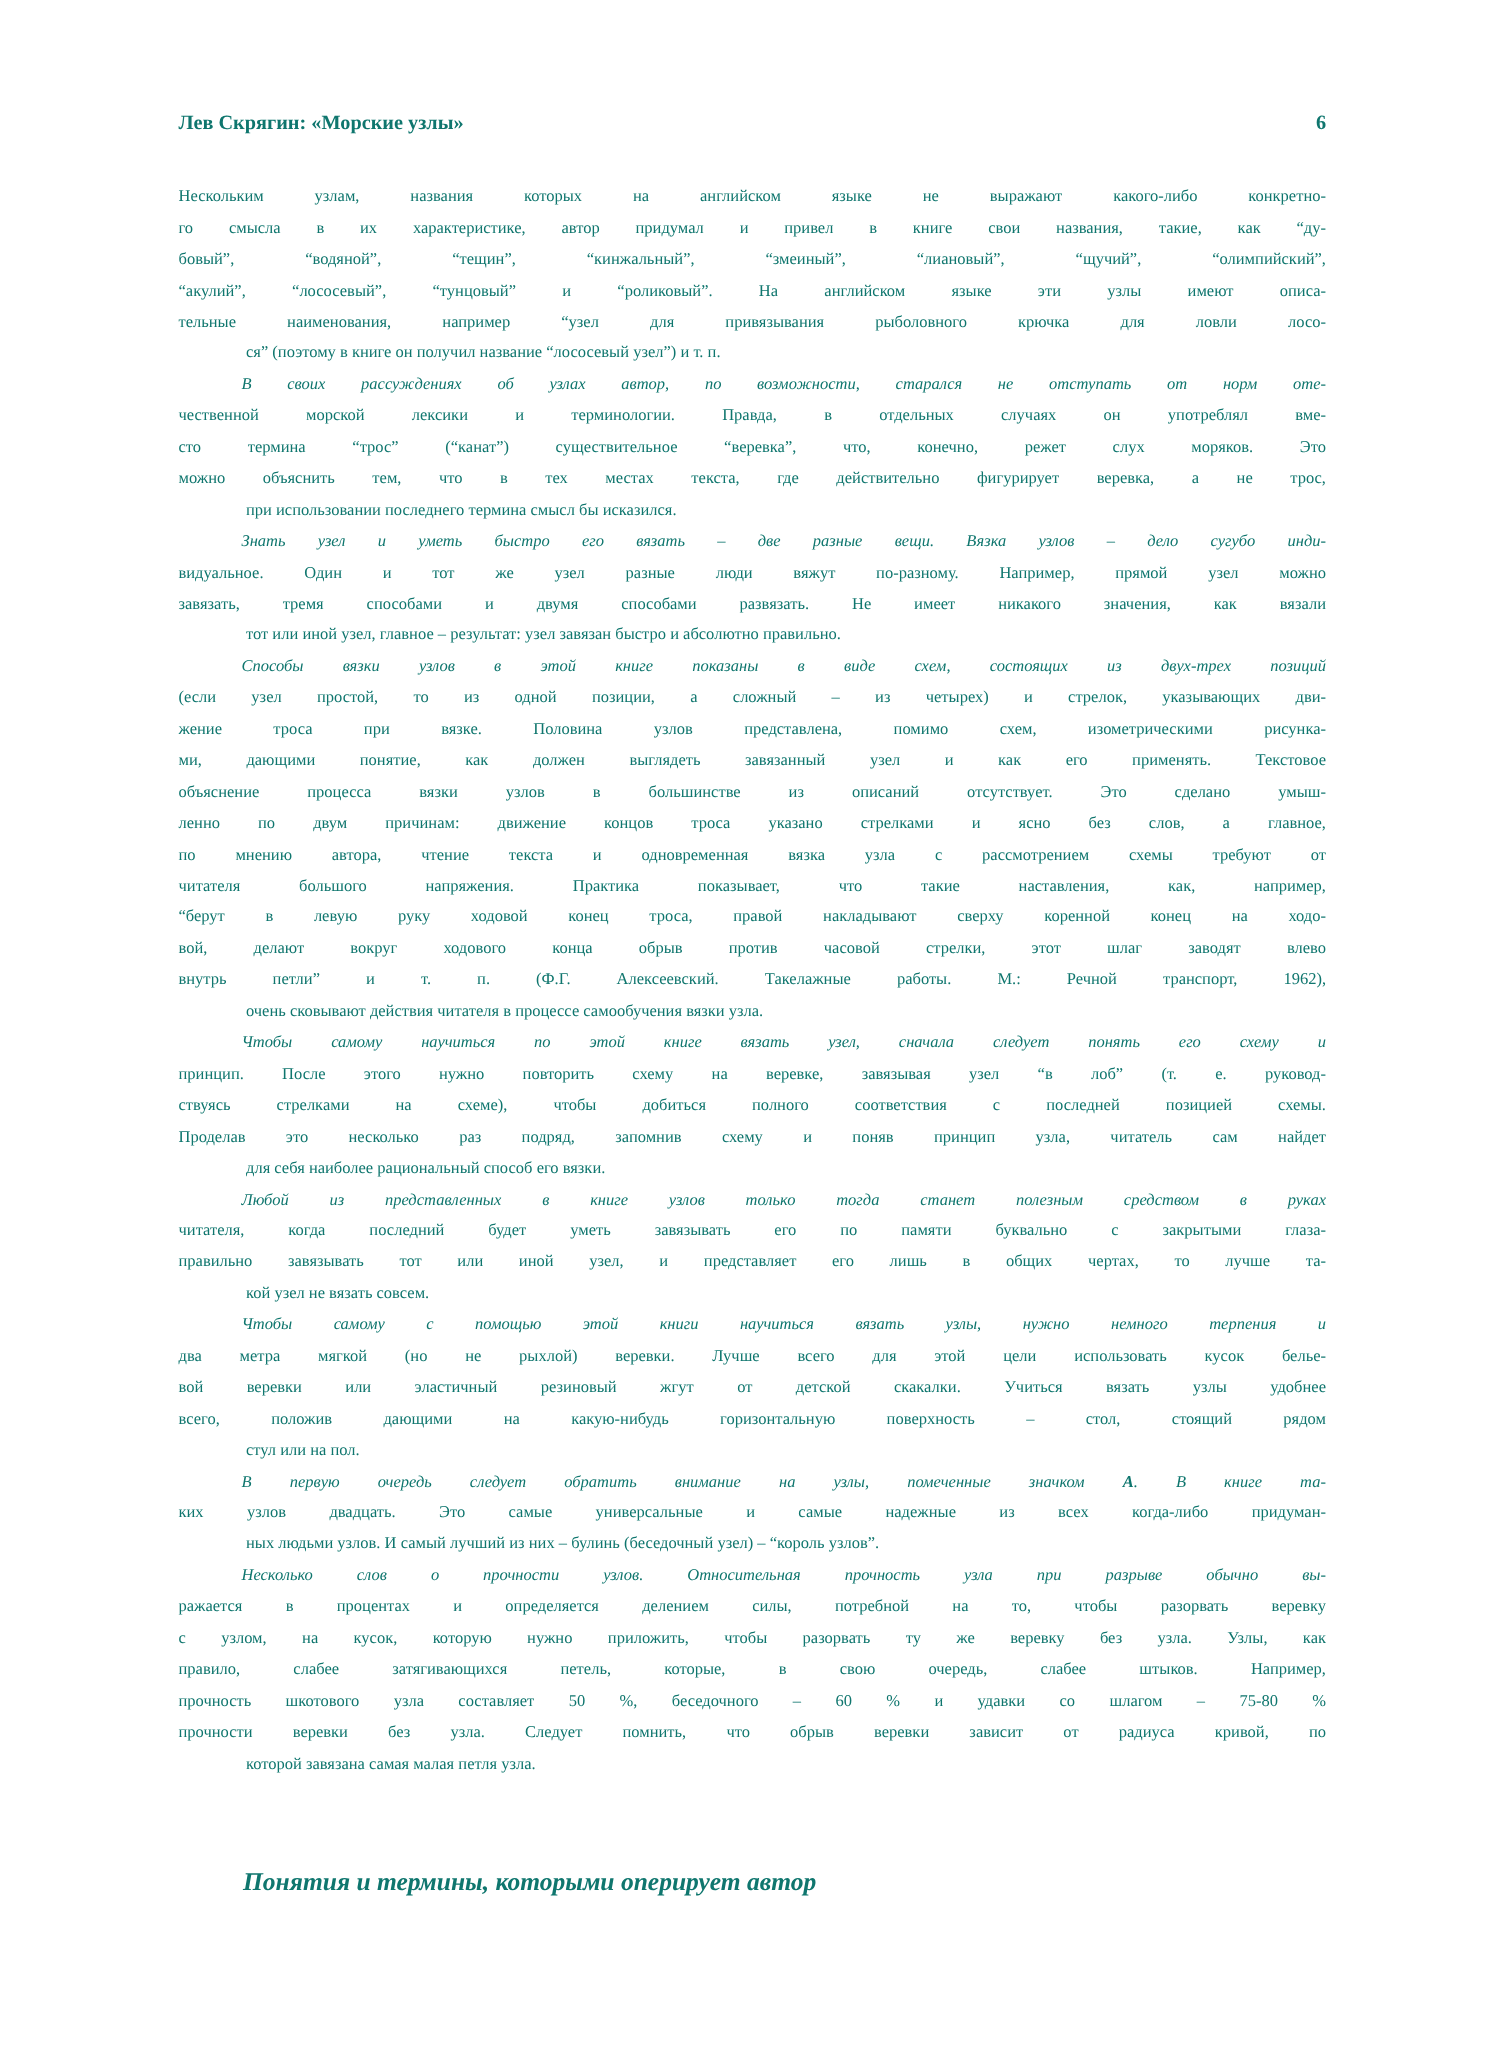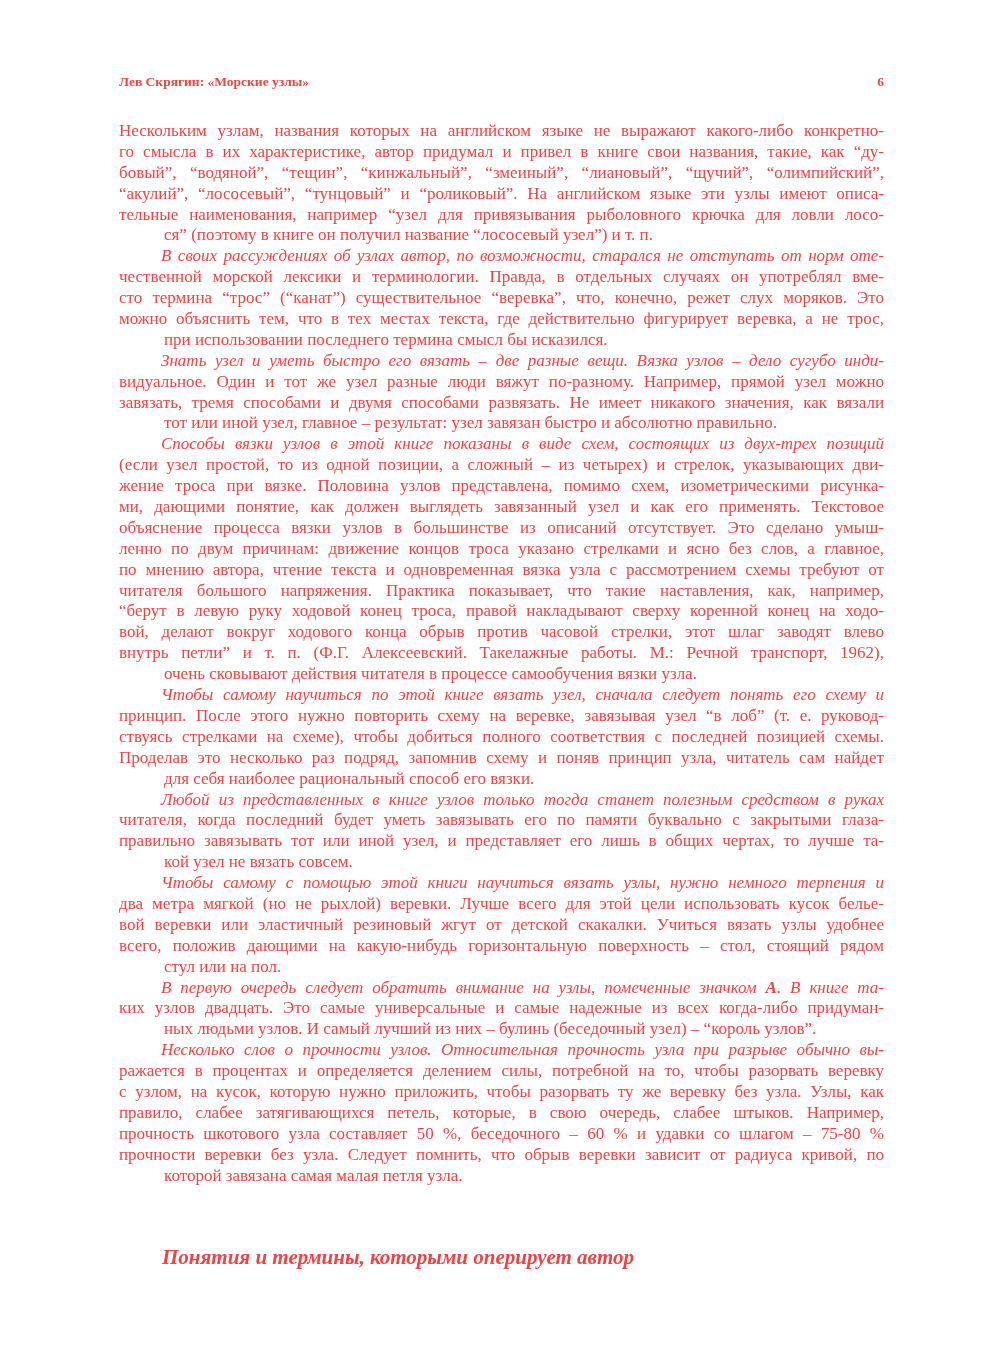--- a/index.html
+++ b/index.html
@@ -6,7 +6,7 @@
     body { width: 1000px; height: 1366px; position: relative; overflow: hidden; }
     .page {
       position: absolute; left: 0; top: 0; width: 1000px; height: 1366px;
-      font-family: "Liberation Serif", "DejaVu Serif", serif; color: #ef4444;
+      font-family: "Liberation Serif", "DejaVu Serif", serif; color: #0f766e;
     }
     .header {
       position: absolute; left: 119px; top: 73px; width: 765px;

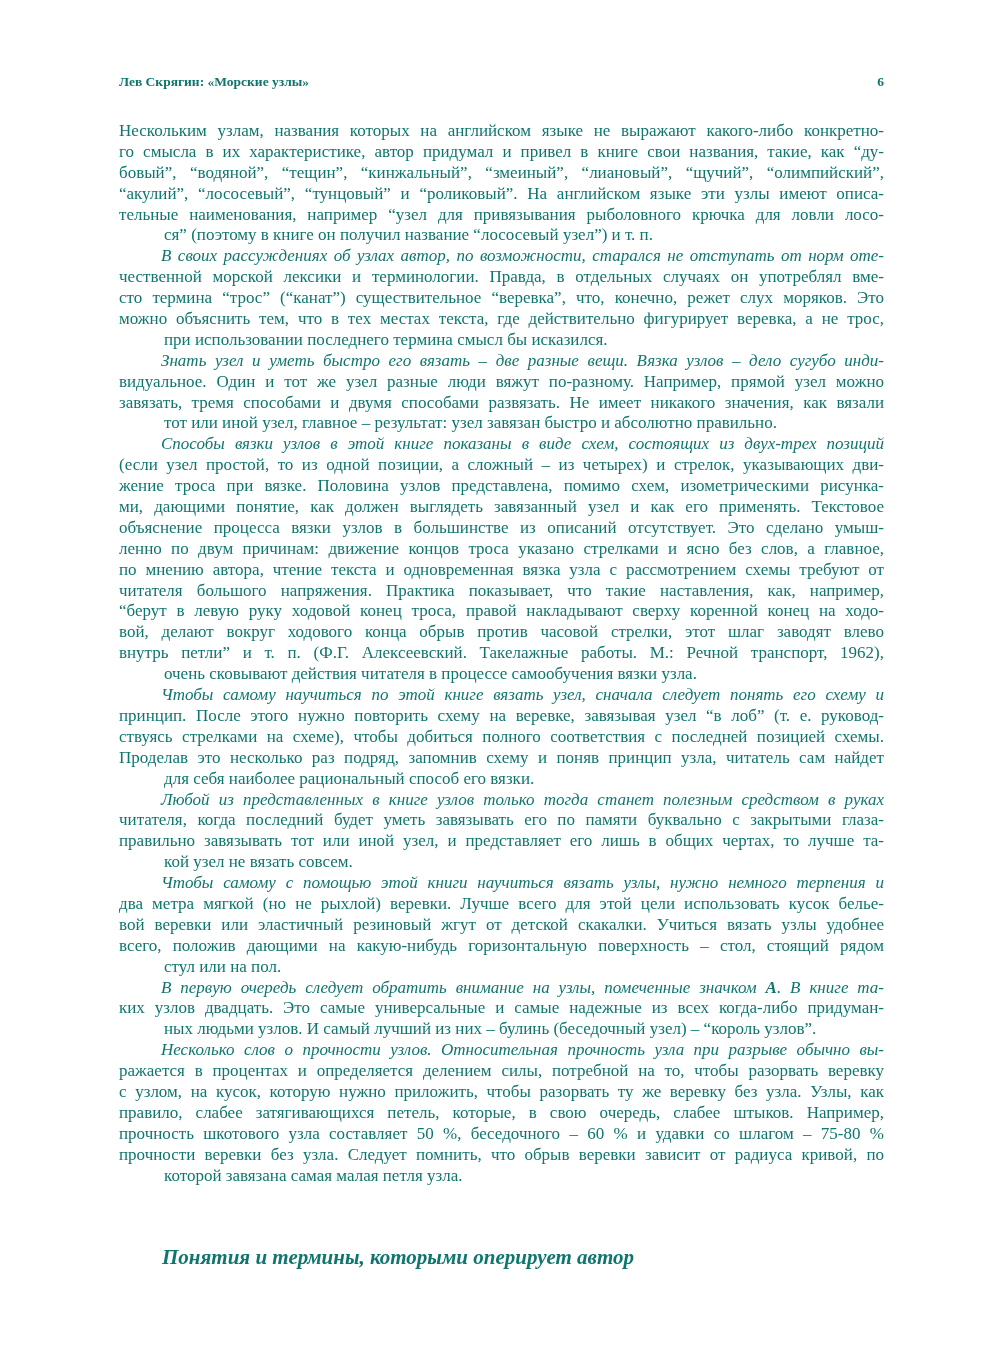--- a/index.html
+++ b/index.html
@@ -16,7 +16,7 @@
     .header .pageno { position: absolute; right: 0; top: 0; }
     .body {
       position: absolute; left: 119px; top: 121px; width: 765px;
-      font-size: 17px; line-height: 20.9px;
+      font-size: 11px; line-height: 20.9px;
     }
     .line { display: block; white-space: nowrap; text-align: justify; text-align-last: justify; height: 20.9px; }
     .line.last { text-align-last: left; margin-left: 45px; }

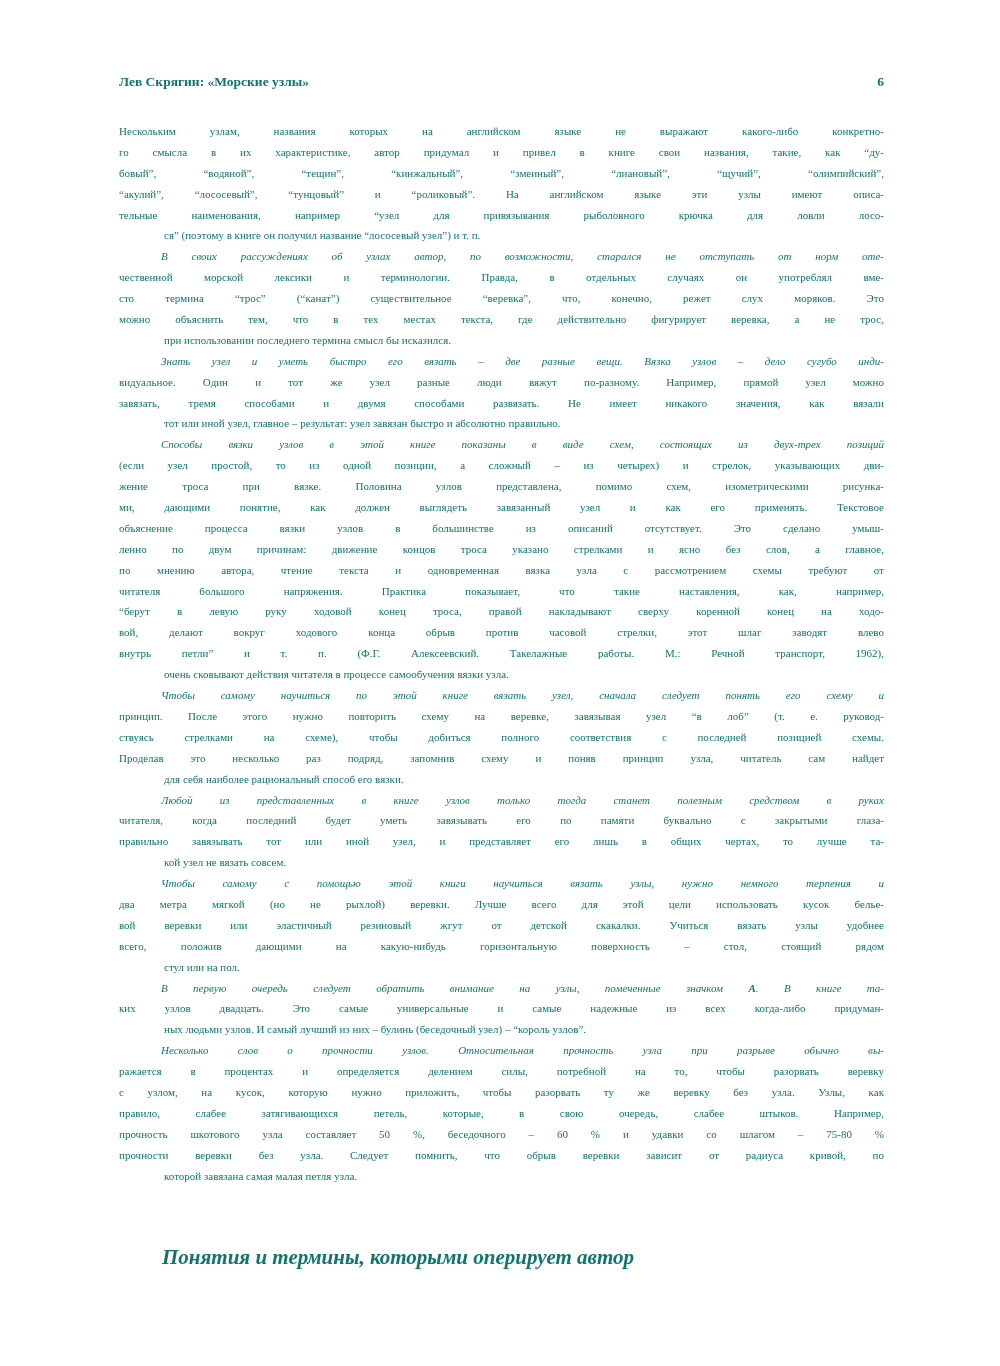--- a/index.html
+++ b/index.html
@@ -23,7 +23,7 @@
     .line.indent { padding-left: 42px; font-style: italic; }
     .heading {
       position: absolute; left: 162px; top: 1245px;
-      font-weight: bold; font-style: italic; font-size: 21px; white-space: nowrap;
+      font-weight: bold; font-style: italic; font-size: 17px; white-space: nowrap;
     }
   </style>
 </head>

